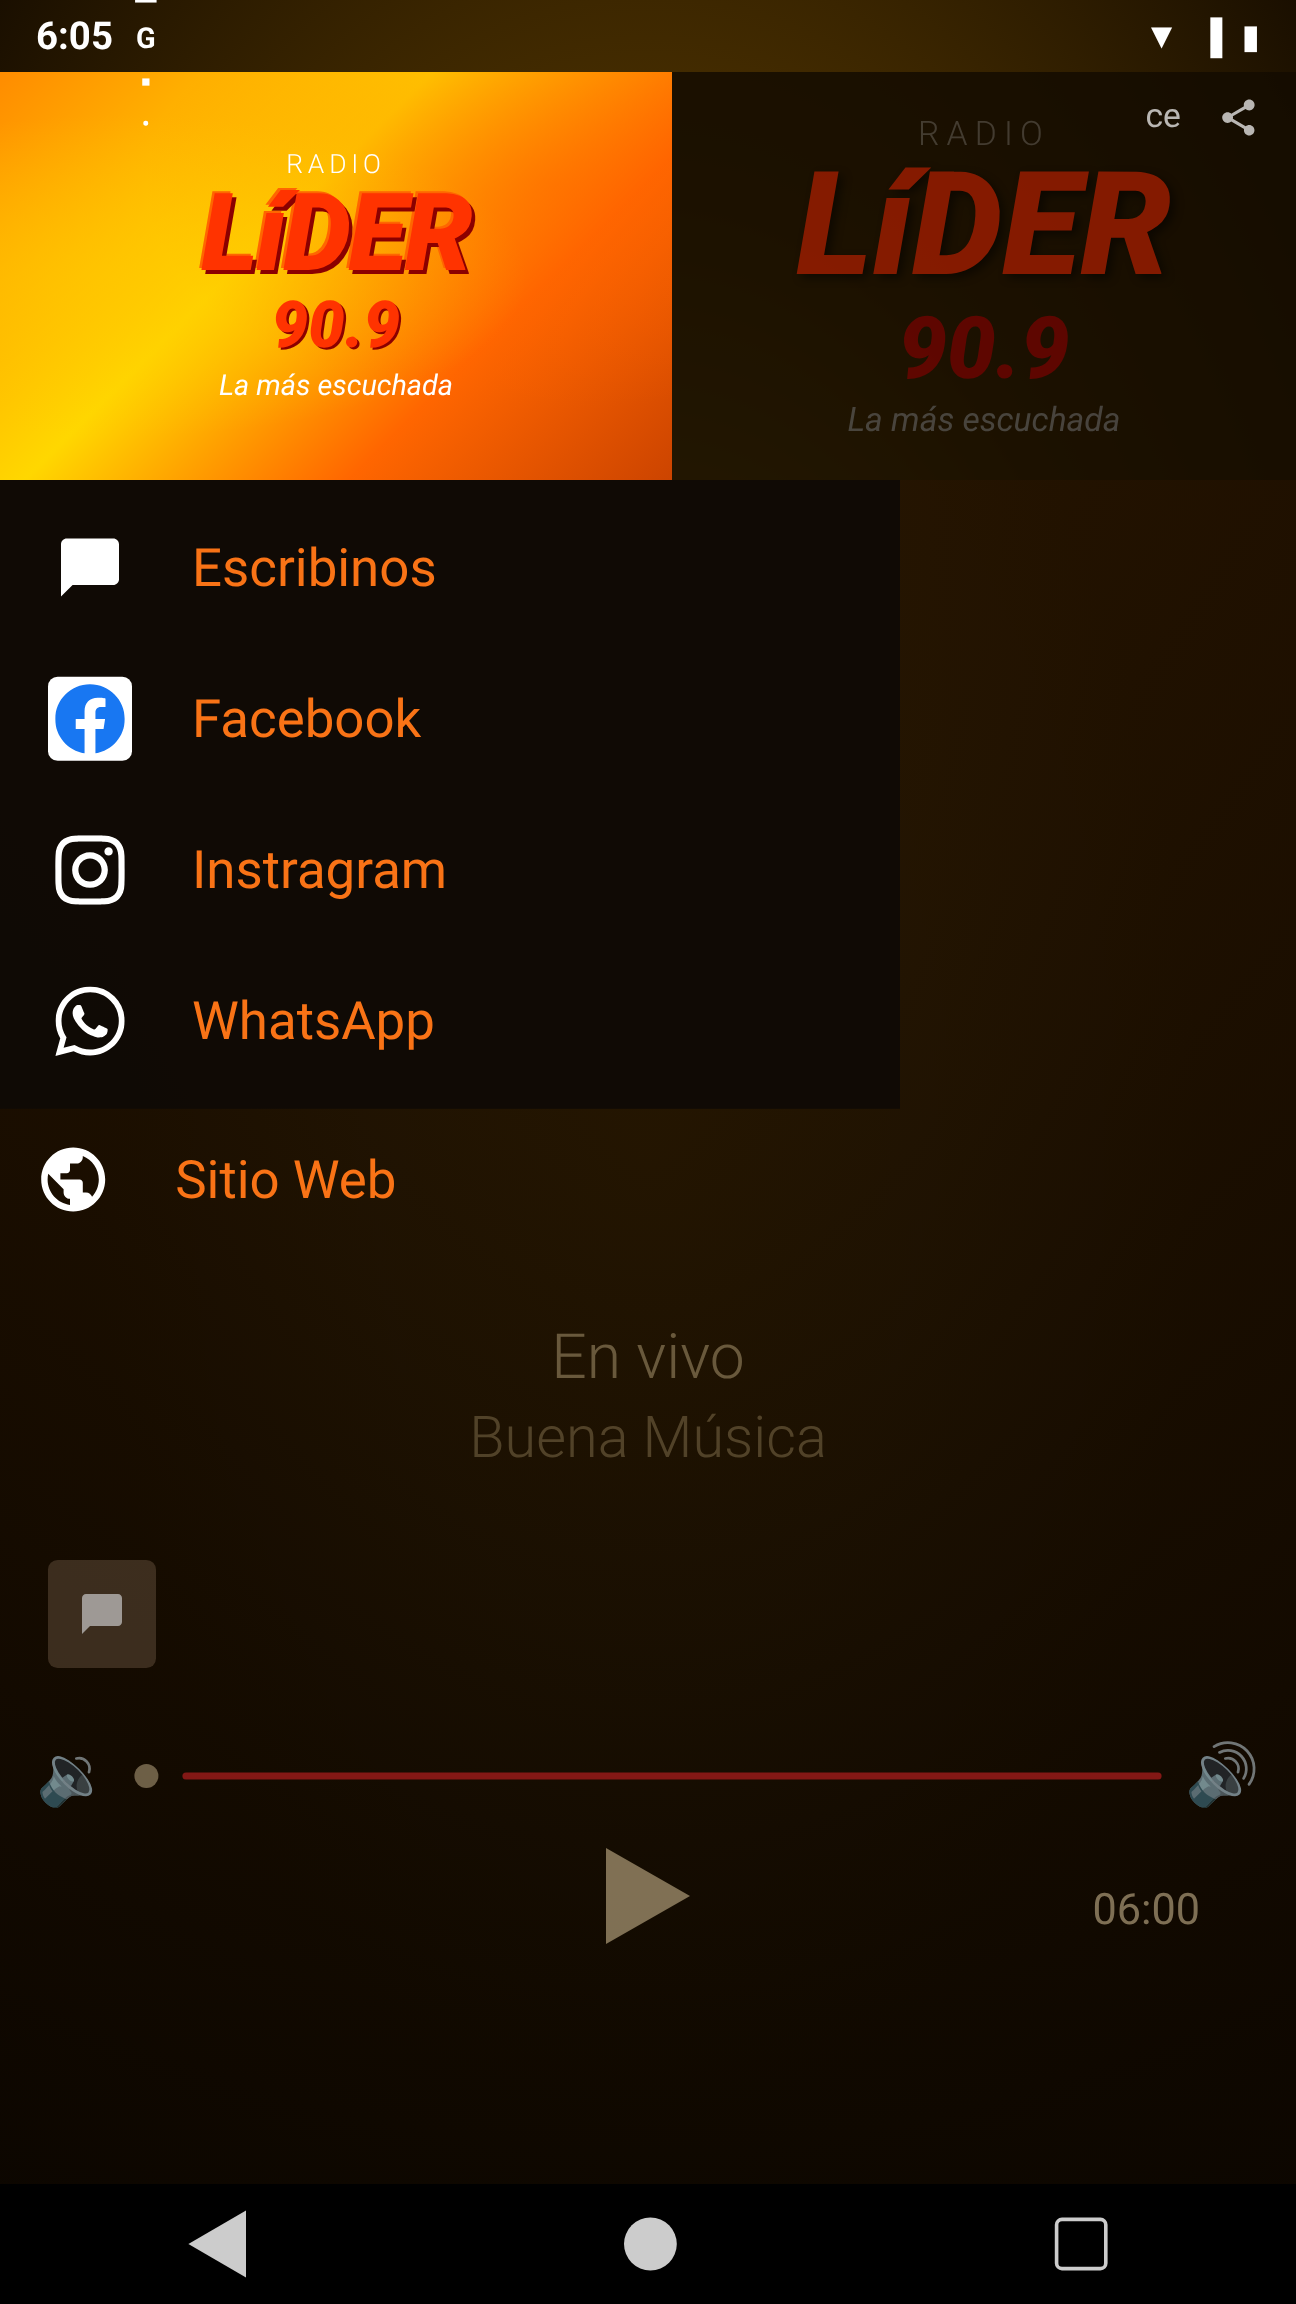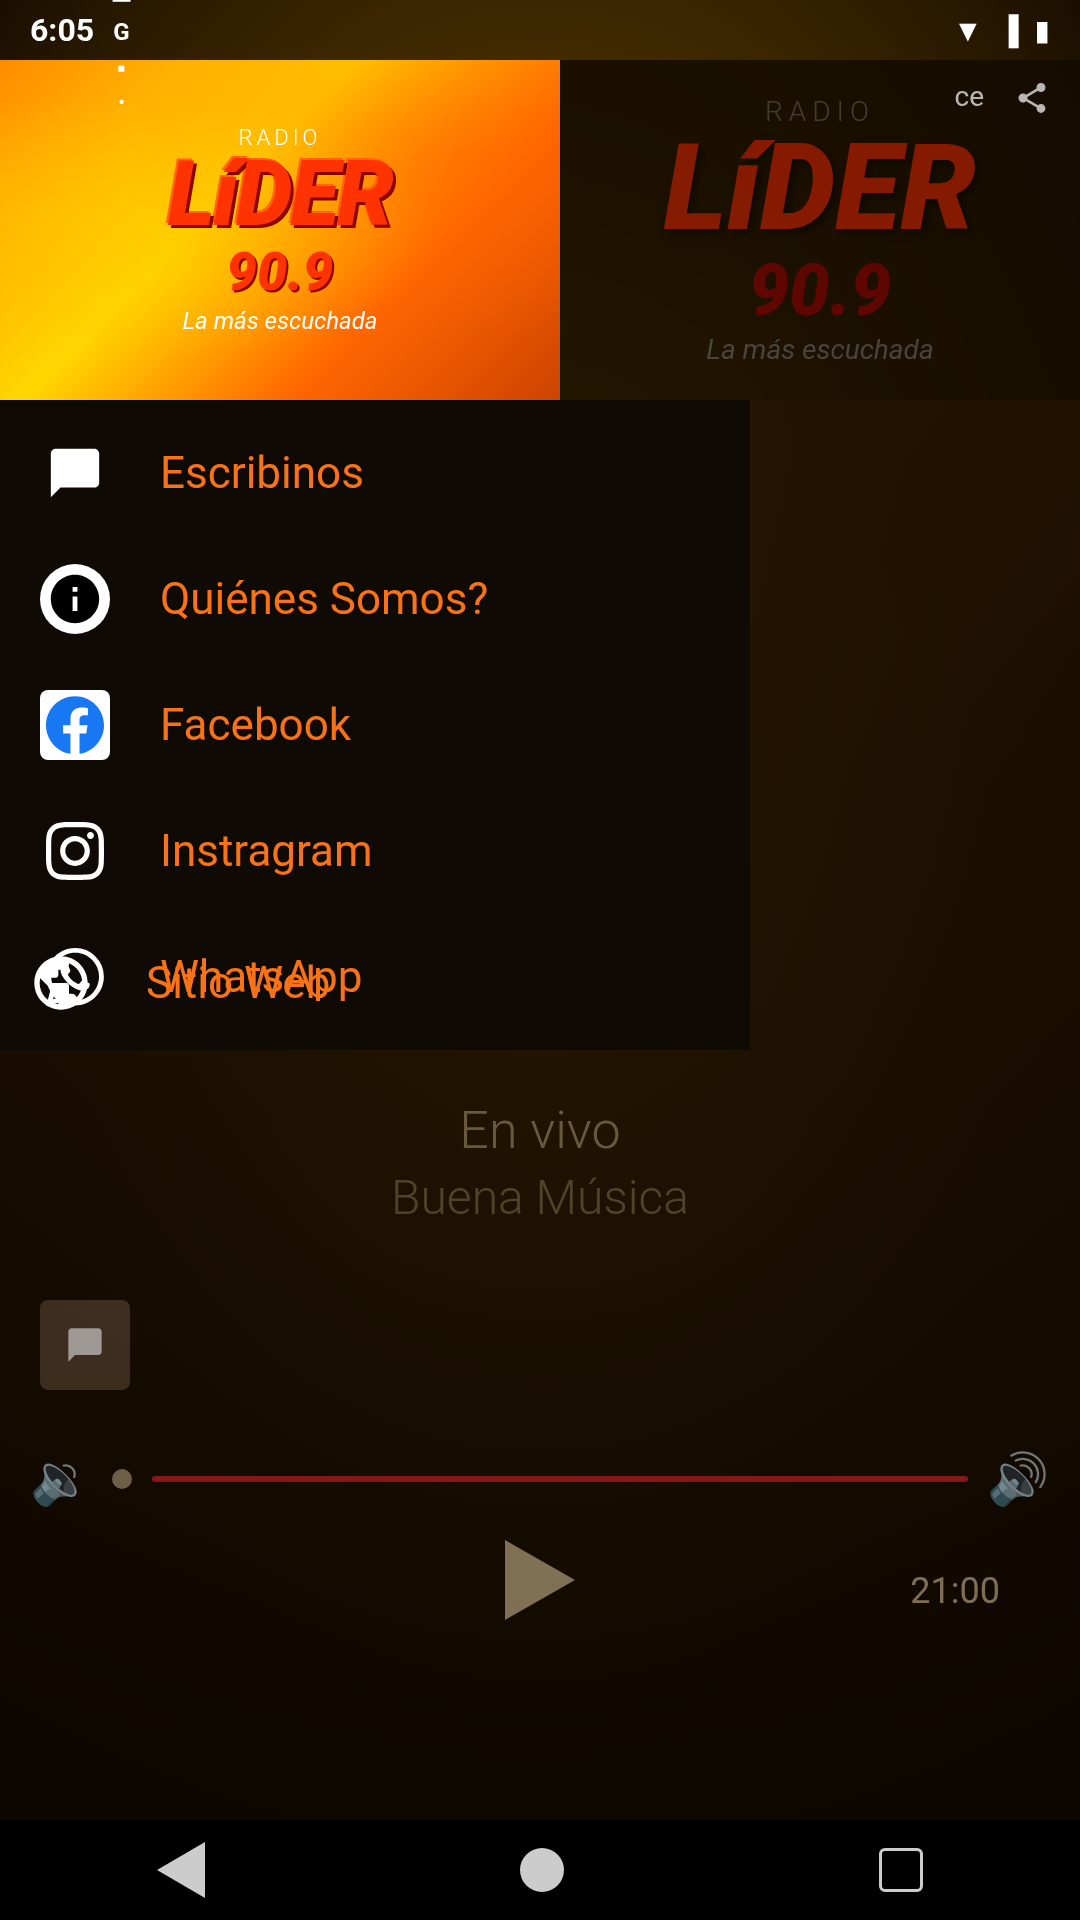--- a/index.html
+++ b/index.html
@@ -568,14 +568,6 @@
       <span class="menu-label">Escribinos</span>
     </div>
 
-    <div class="menu-item">
-      <div class="menu-icon menu-icon-info">
-        <svg width="58" height="58" viewBox="0 0 24 24" fill="black">
-          <path d="M12 2C6.48 2 2 6.48 2 12s4.48 10 10 10 10-4.48 10-10S17.52 2 12 2zm1 15h-2v-6h2v6zm0-8h-2V7h2v2z"></path>
-        </svg>
-      </div>
-      <span class="menu-label">Quiénes Somos?</span>
-    </div>
 
     <div class="menu-item">
       <div class="menu-icon menu-icon-fb">

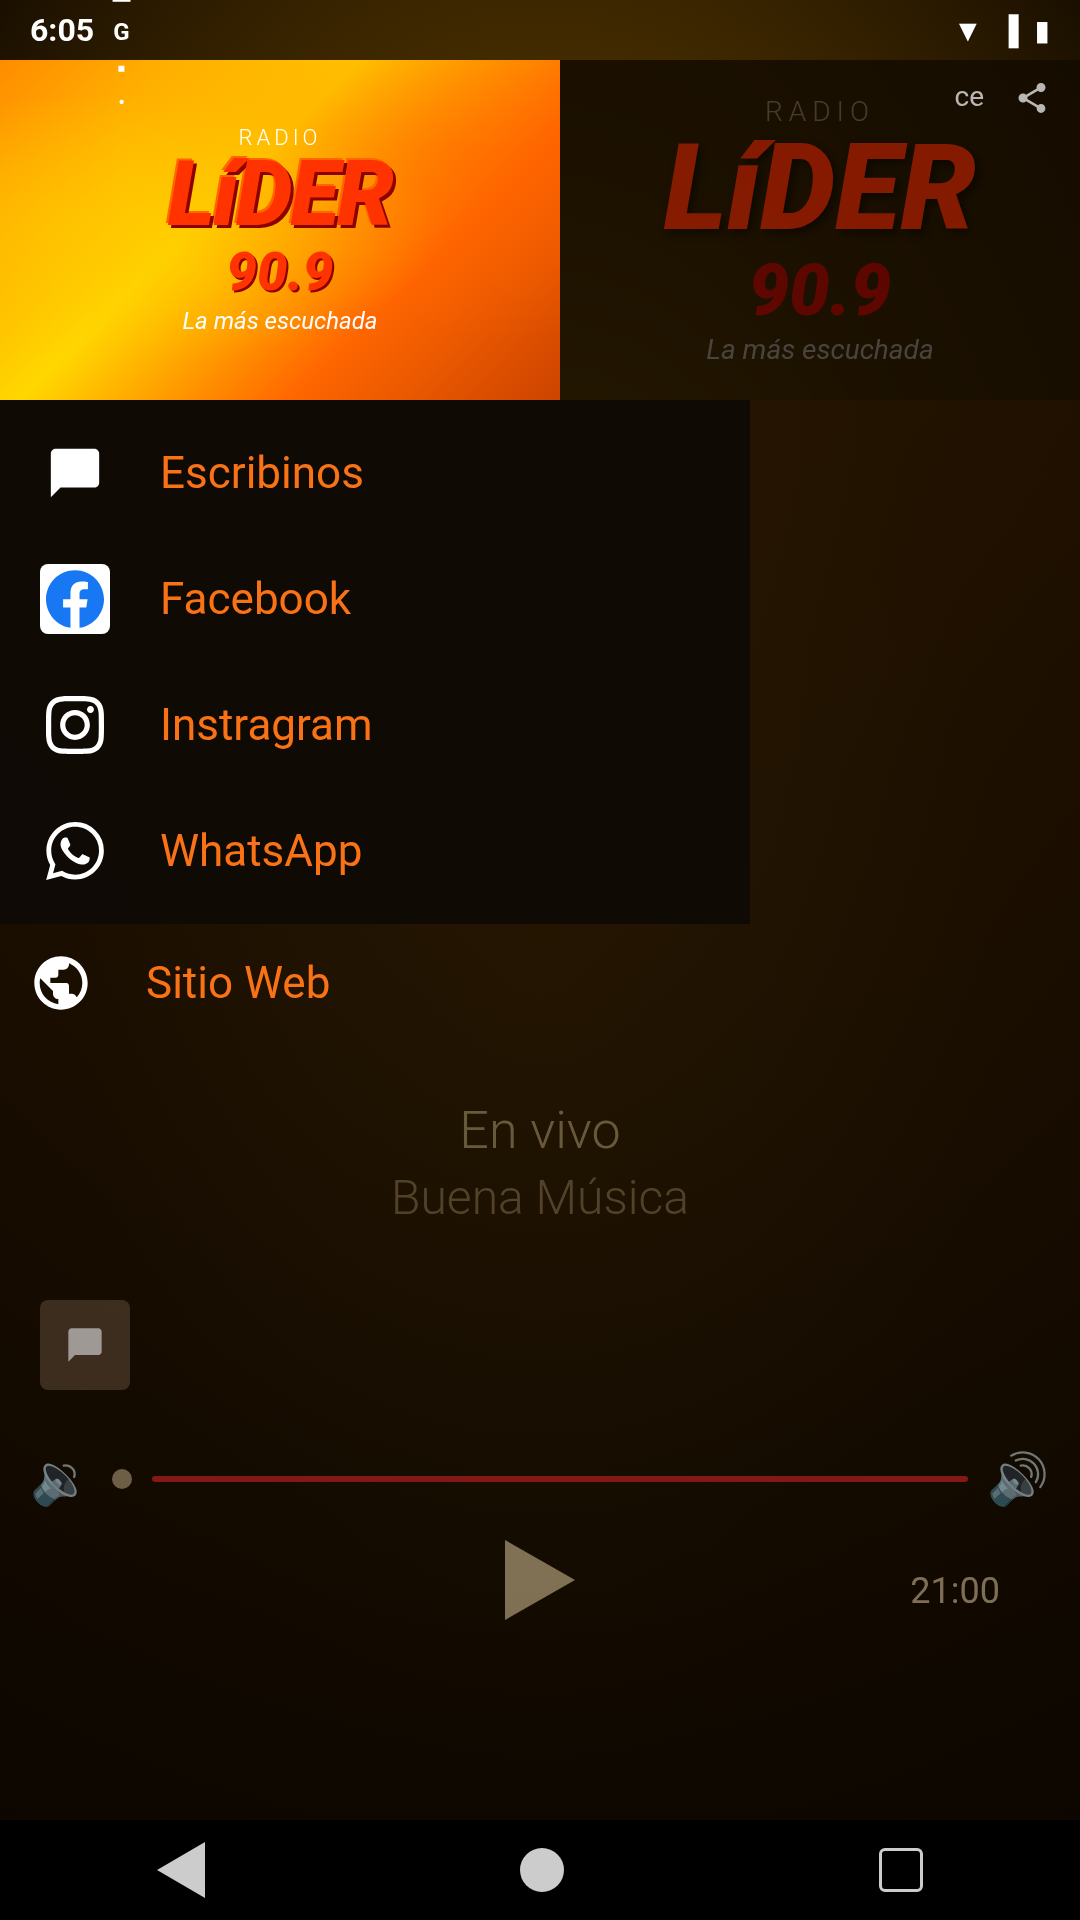--- a/index.html
+++ b/index.html
@@ -541,7 +541,7 @@
   <div class="play-btn"></div>
 </div>
 
-<div class="time-display">21:00</div>
+<div class="time-display">06:00</div>
 
 <div class="nav-bar">
   <div class="nav-btn">

